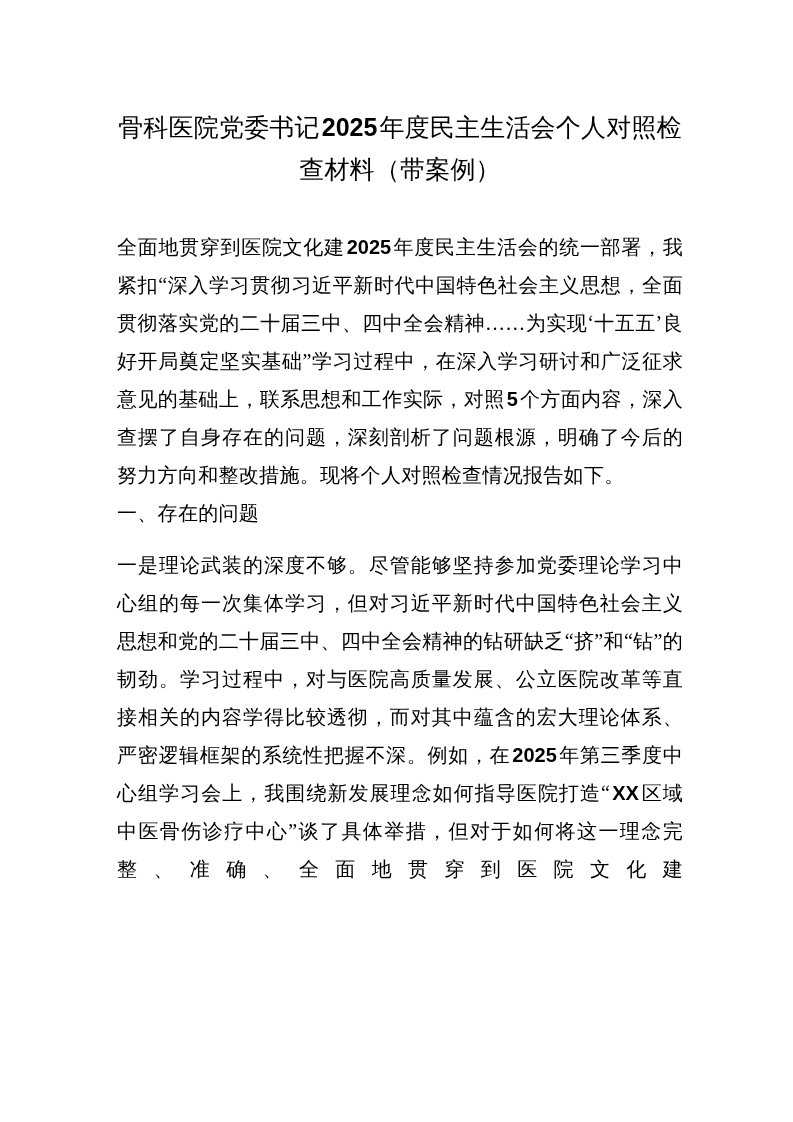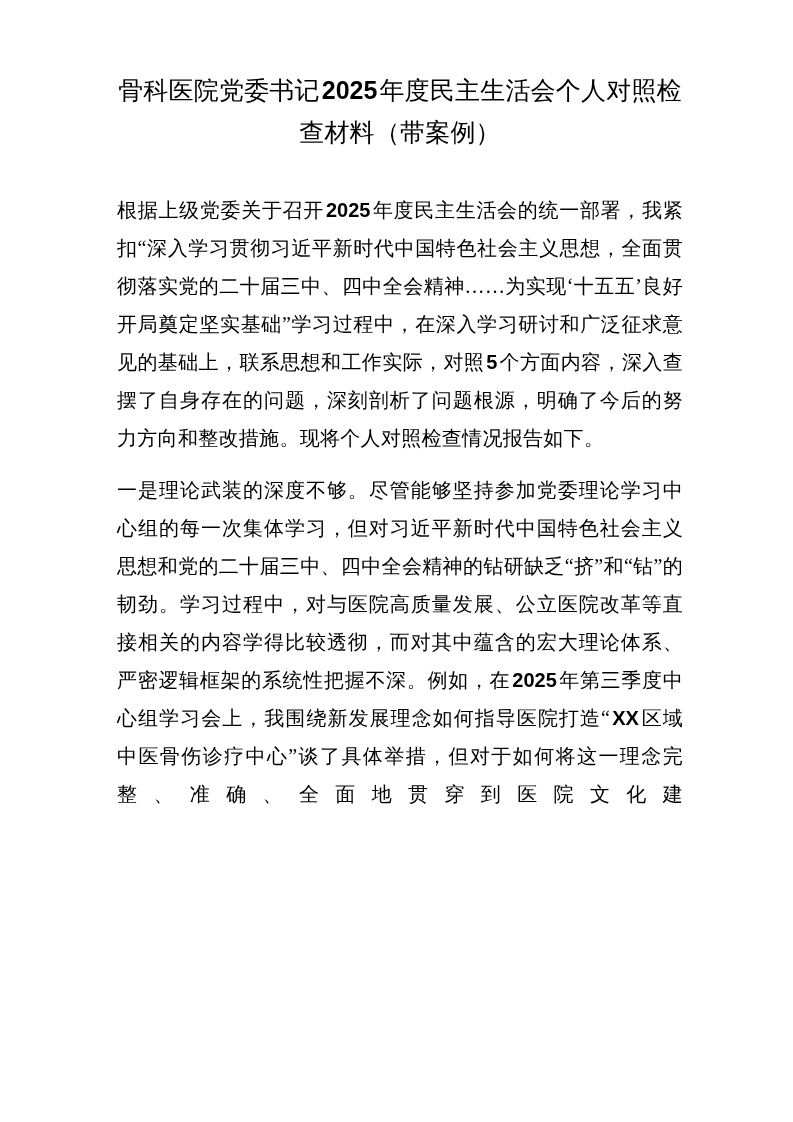--- a/index.html
+++ b/index.html
@@ -31,7 +31,7 @@
   
   .doc-title {
     margin: 0;
-    padding-top: 69px;
+    padding-top: 106px;
     text-align: center;
     font-size: 25px;
     line-height: 42px;

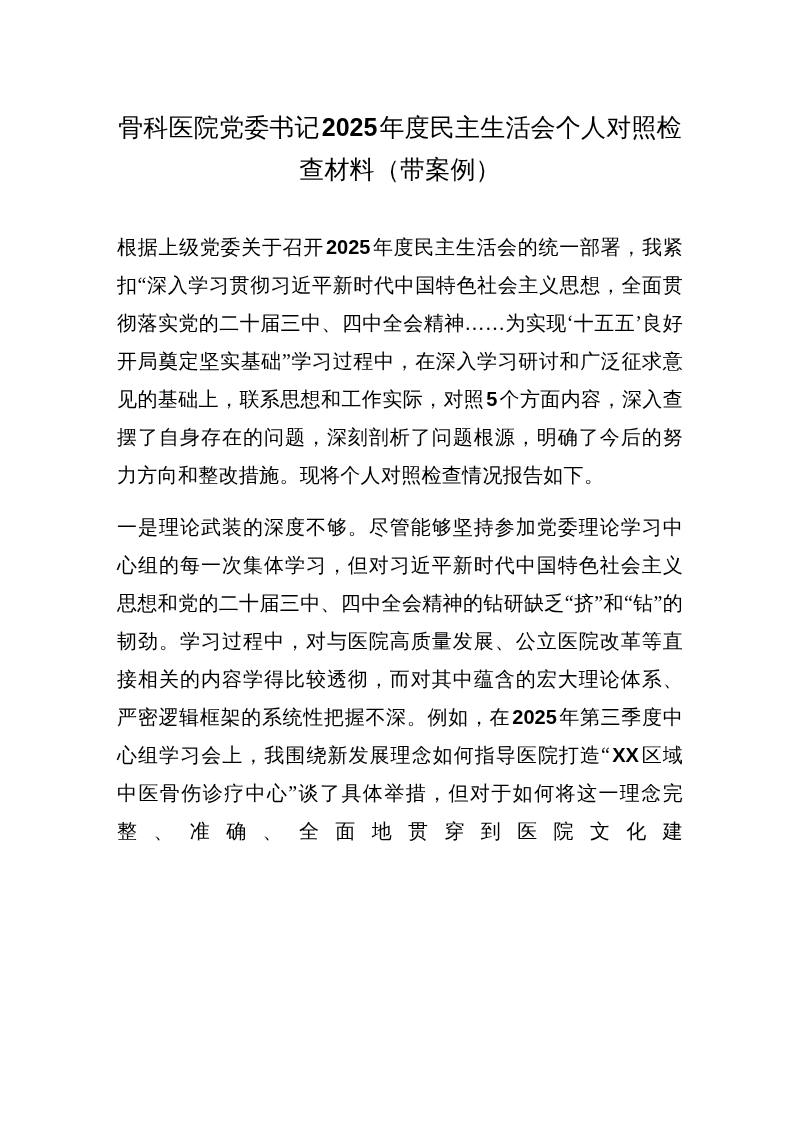--- a/index.html
+++ b/index.html
@@ -95,7 +95,7 @@
 
     <h1 class="doc-title"><span>骨科医院党委书记</span><span class="lat">2025</span><span>年度民主生活会个人对照检</span><span>查材料（带案例）</span></h1>
 
-    <p class="para lead"><span>根据上级党委关于召开</span><span class="lat">2025</span><span>年度民主生活会的统一部署，我紧扣“深入学习贯彻习近平新时代中国特色社会主义思想，全面贯彻落实党的二十届三中、四中全会精神……为实现‘十五五’良好开局奠定坚实基础”学习过程中，在深入学习研讨和广泛征求意见的基础上，联系思想和工作实际，对照</span><span class="lat">5</span><span>个方面内容，深入查摆了自身存在的问题，深刻剖析了问题根源，明确了今后的努力方向和整改措施。现将个人对照检查情况报告如下。</span></p>
+    <p class="para lead"><span>全面地贯穿到医院文化建</span><span class="lat">2025</span><span>年度民主生活会的统一部署，我紧扣“深入学习贯彻习近平新时代中国特色社会主义思想，全面贯彻落实党的二十届三中、四中全会精神……为实现‘十五五’良好开局奠定坚实基础”学习过程中，在深入学习研讨和广泛征求意见的基础上，联系思想和工作实际，对照</span><span class="lat">5</span><span>个方面内容，深入查摆了自身存在的问题，深刻剖析了问题根源，明确了今后的努力方向和整改措施。现将个人对照检查情况报告如下。</span></p>
 
 
 

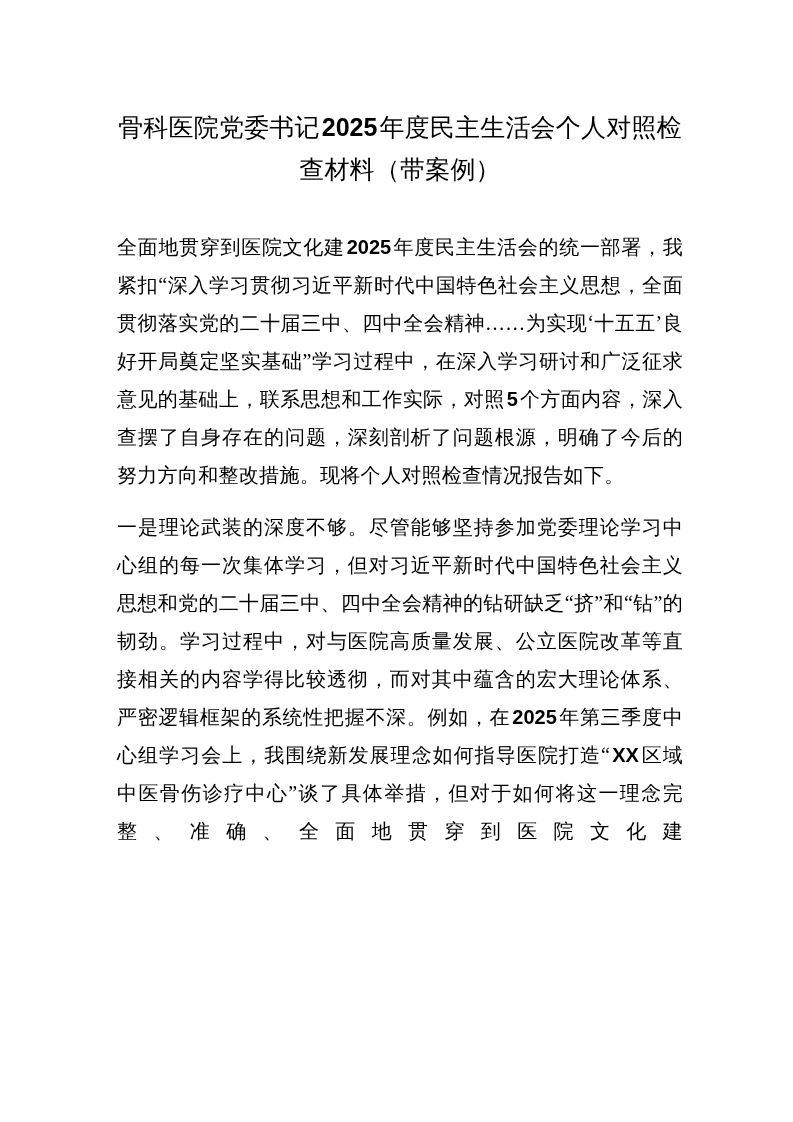--- a/index.html
+++ b/index.html
@@ -97,6 +97,7 @@
 
     <p class="para lead"><span>全面地贯穿到医院文化建</span><span class="lat">2025</span><span>年度民主生活会的统一部署，我紧扣“深入学习贯彻习近平新时代中国特色社会主义思想，全面贯彻落实党的二十届三中、四中全会精神……为实现‘十五五’良好开局奠定坚实基础”学习过程中，在深入学习研讨和广泛征求意见的基础上，联系思想和工作实际，对照</span><span class="lat">5</span><span>个方面内容，深入查摆了自身存在的问题，深刻剖析了问题根源，明确了今后的努力方向和整改措施。现将个人对照检查情况报告如下。</span></p>
 
+    <p class="para heading-1"><span>一、存在的问题</span></p>
 
 
     <p class="para detail clipped"><span>一是理论武装的深度不够。尽管能够坚持参加党委理论学习中心组的每一次集体学习，但对习近平新时代中国特色社会主义思想和党的二十届三中、四中全会精神的钻研缺乏“挤”和“钻”的韧劲。学习过程中，对与医院高质量发展、公立医院改革等直接相关的内容学得比较透彻，而对其中蕴含的宏大理论体系、严密逻辑框架的系统性把握不深。例如，在</span><span class="lat">2025</span><span>年第三季度中心组学习会上，我围绕新发展理念如何指导医院打造“</span><span class="lat">XX</span><span>区域中医骨伤诊疗中心”谈了具体举措，但对于如何将这一理念完整、准确、全面地贯穿到医院文化建</span></p>

